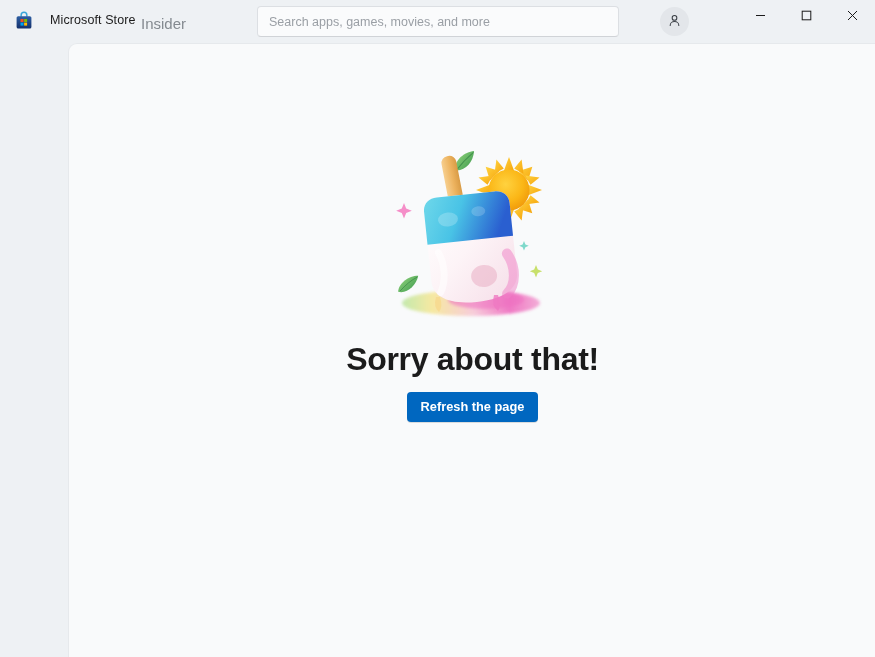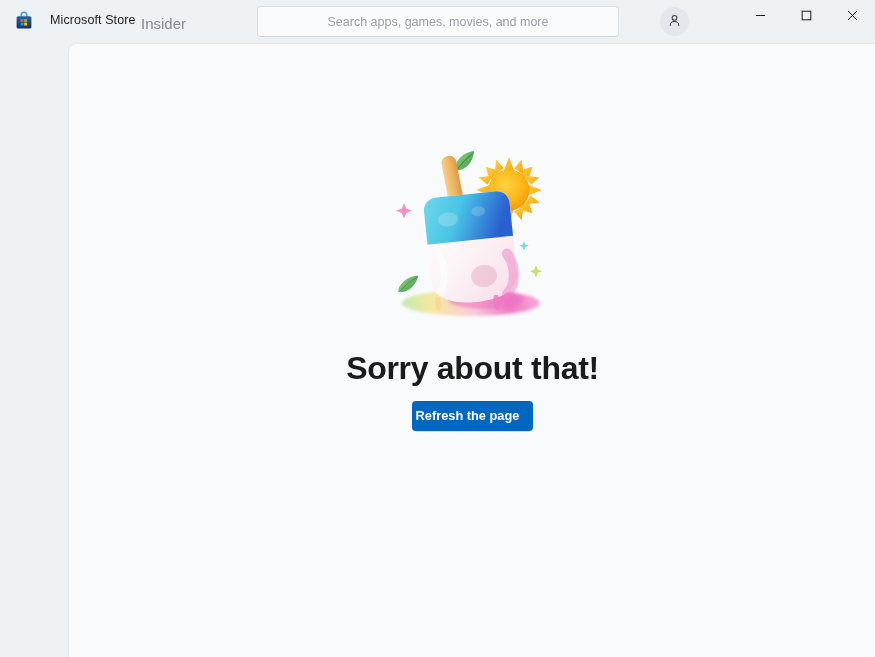--- a/index.html
+++ b/index.html
@@ -79,7 +79,6 @@
     font-size: 12.5px;
     color: #1b1b1b;
     outline: none;
-    text-align: center;
   }
   .search-input::placeholder {
     color: #9a9fa5;

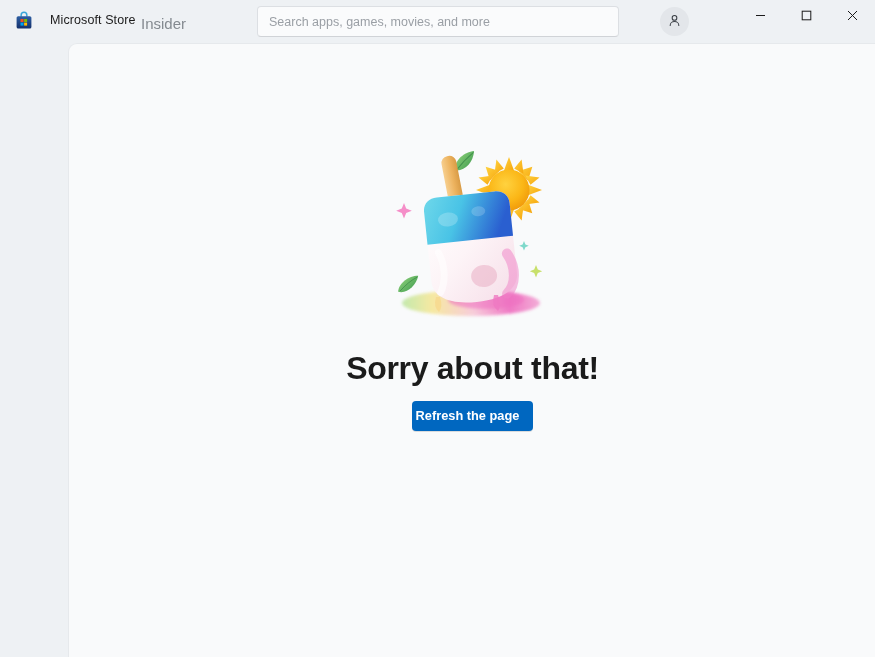--- a/index.html
+++ b/index.html
@@ -169,7 +169,7 @@
     font-weight: 600;
     color: #1b1b1b;
     letter-spacing: -0.3px;
-    margin: 9px 0 14px 0;
+    margin: 0 0 14px 0;
     text-align: center;
   }
 

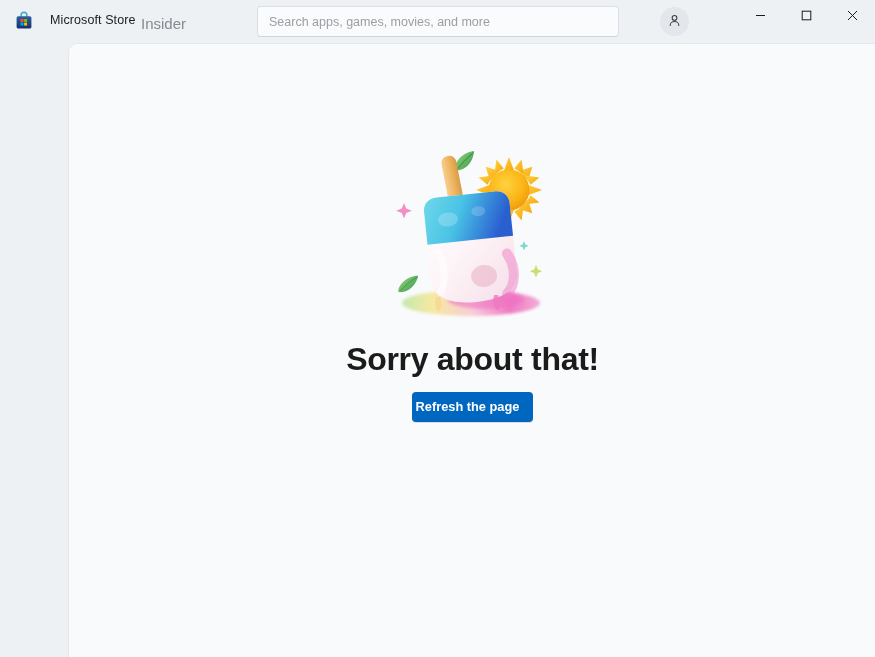--- a/index.html
+++ b/index.html
@@ -191,7 +191,7 @@
     font-size: 12.8px;
     font-weight: 600;
     border-radius: 4px;
-    padding: 7px 14px 8px 4px;
+    padding: 7px 14px 8px 14px;
     cursor: pointer;
     box-shadow: 0 1px 0 rgba(0,0,0,0.12);
   }

